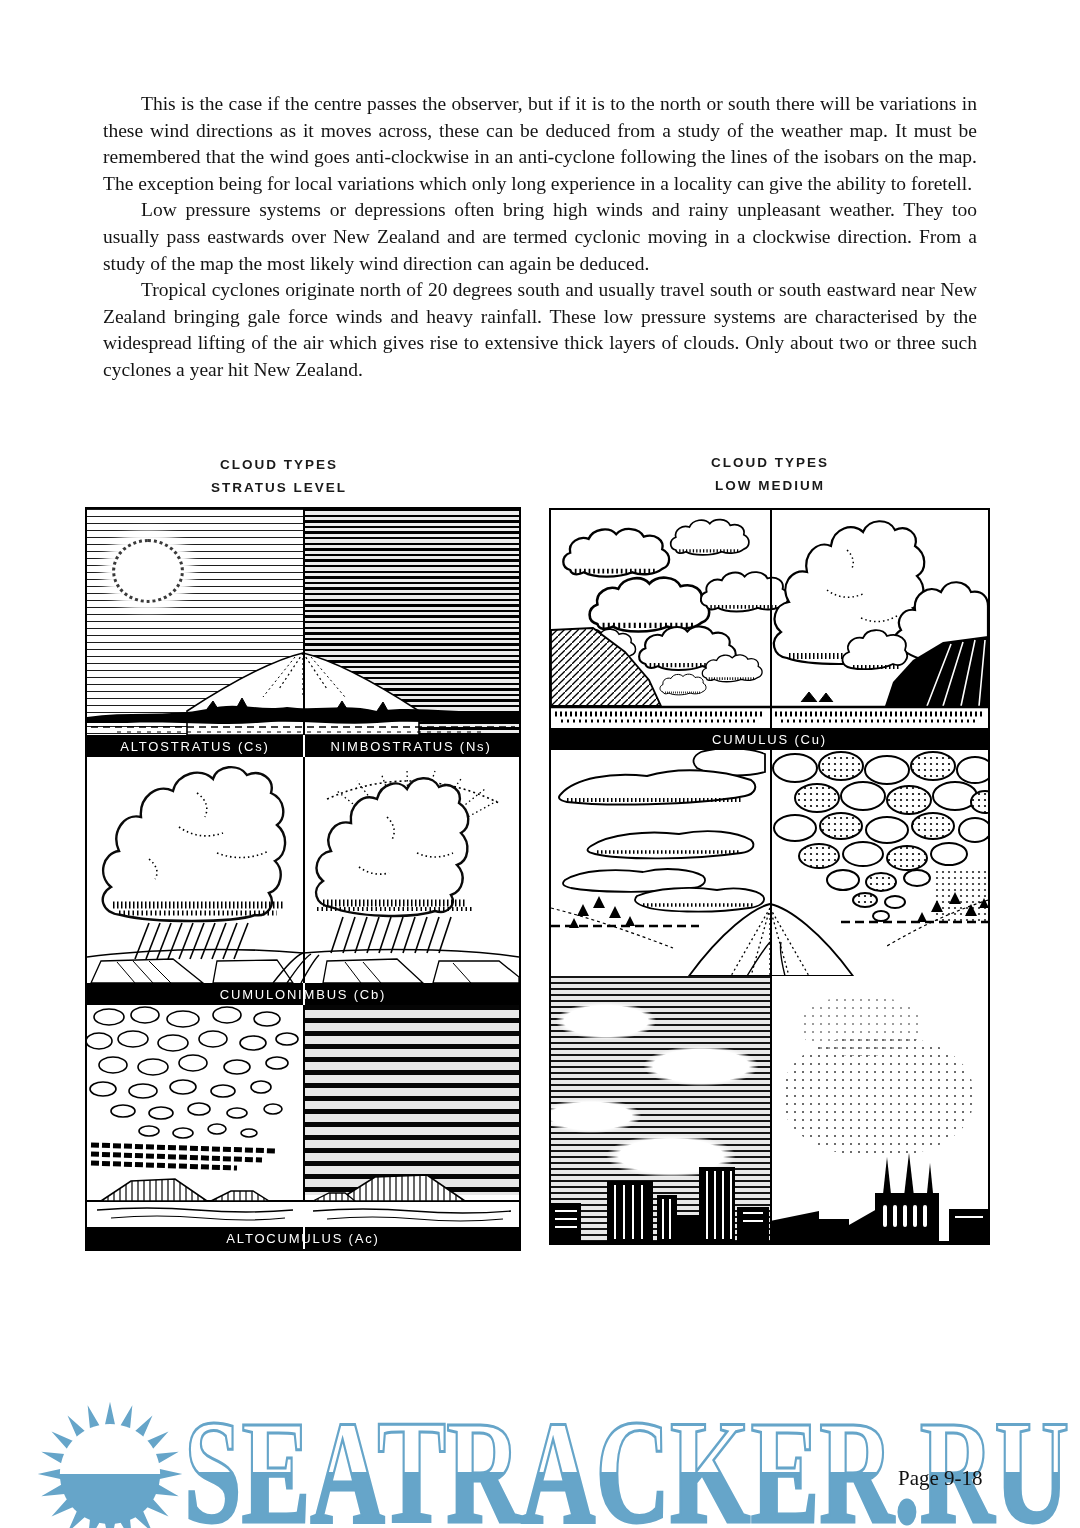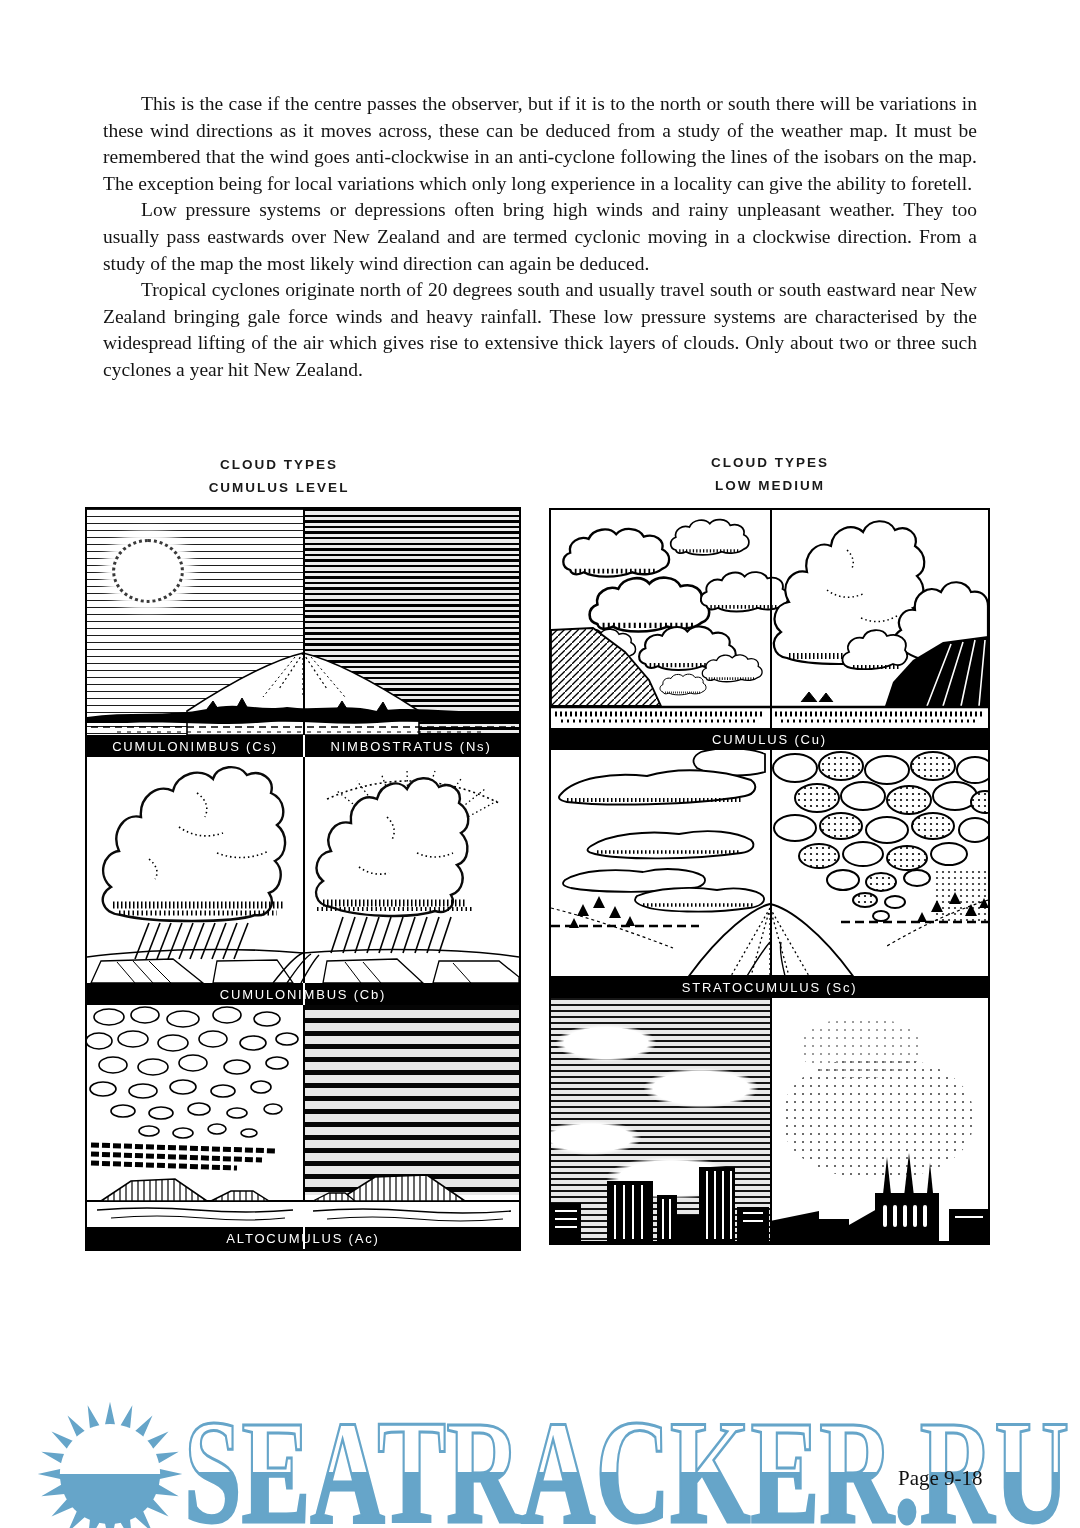--- a/index.html
+++ b/index.html
@@ -72,7 +72,7 @@
 
   <div class="fig-caption" style="left:193px;top:453px;width:172px;">
     <div>CLOUD TYPES</div>
-    <div>CUMULUS LEVEL</div>
+    <div>STRATUS LEVEL</div>
   </div>
   <div class="fig-caption" style="left:684px;top:451px;width:172px;">
     <div>CLOUD TYPES</div>

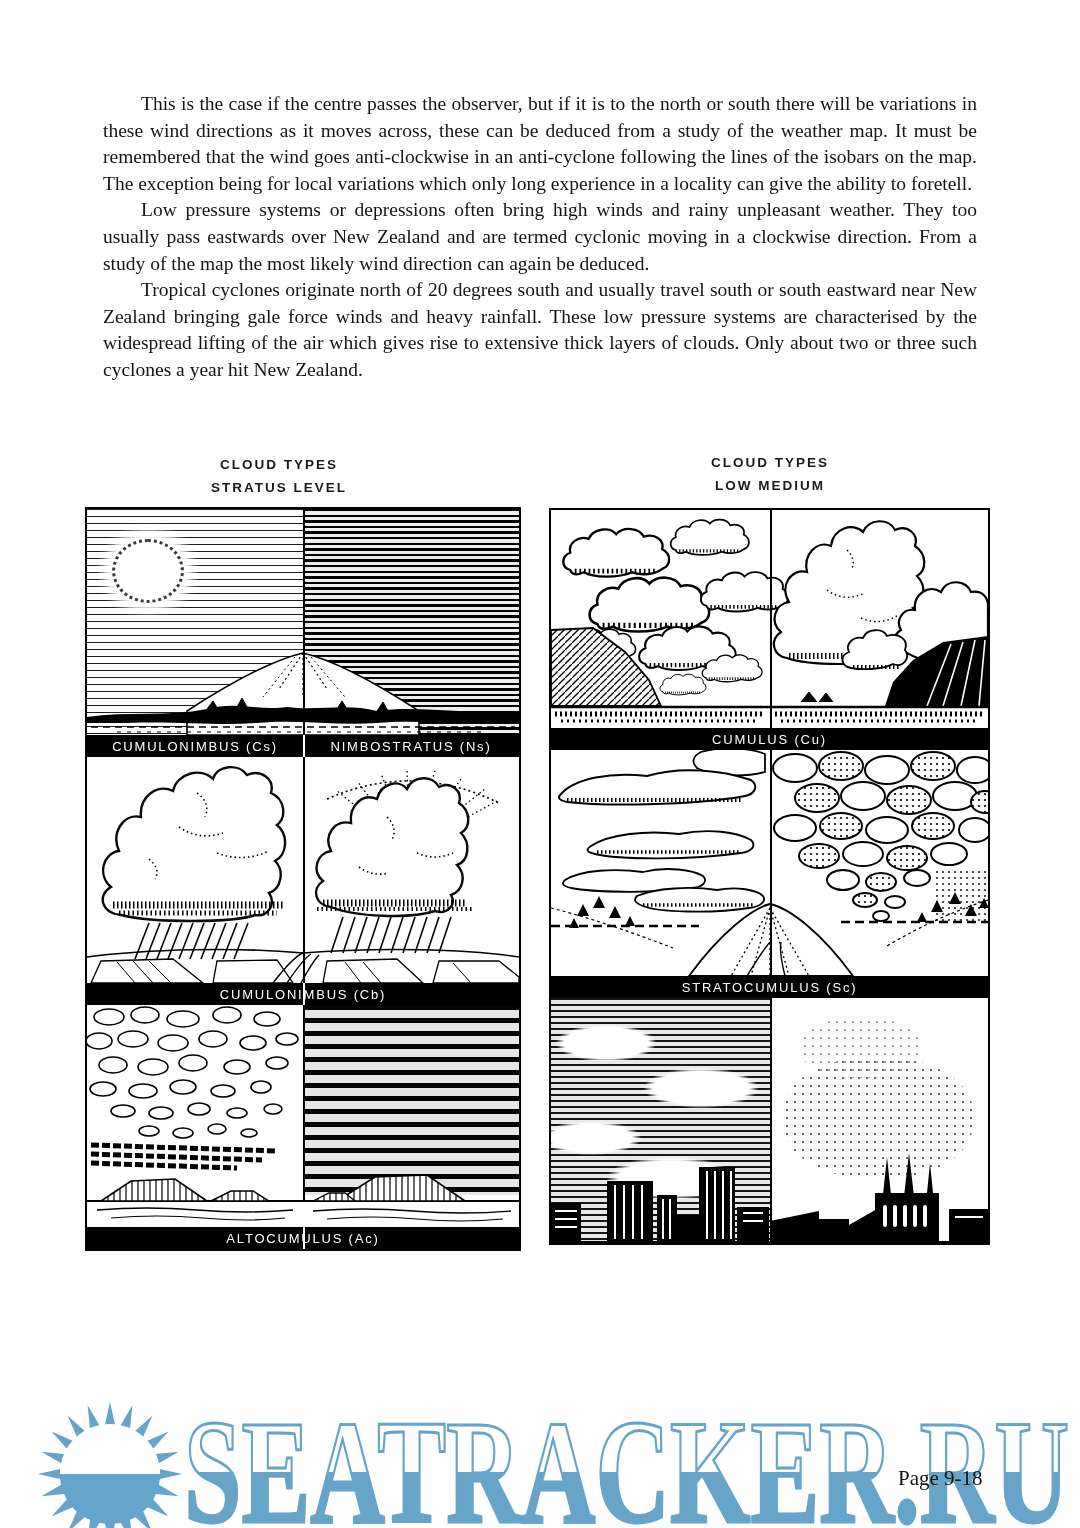--- a/index.html
+++ b/index.html
@@ -99,7 +99,7 @@
       <div class="vdiv"></div>
     </div>
     <div class="bar split">
-      <span class="half lbl">CUMULONIMBUS (Cs)</span>
+      <span class="half lbl">ALTOSTRATUS (Cs)</span>
       <span class="bardiv"></span>
       <span class="half lbl">NIMBOSTRATUS (Ns)</span>
     </div>

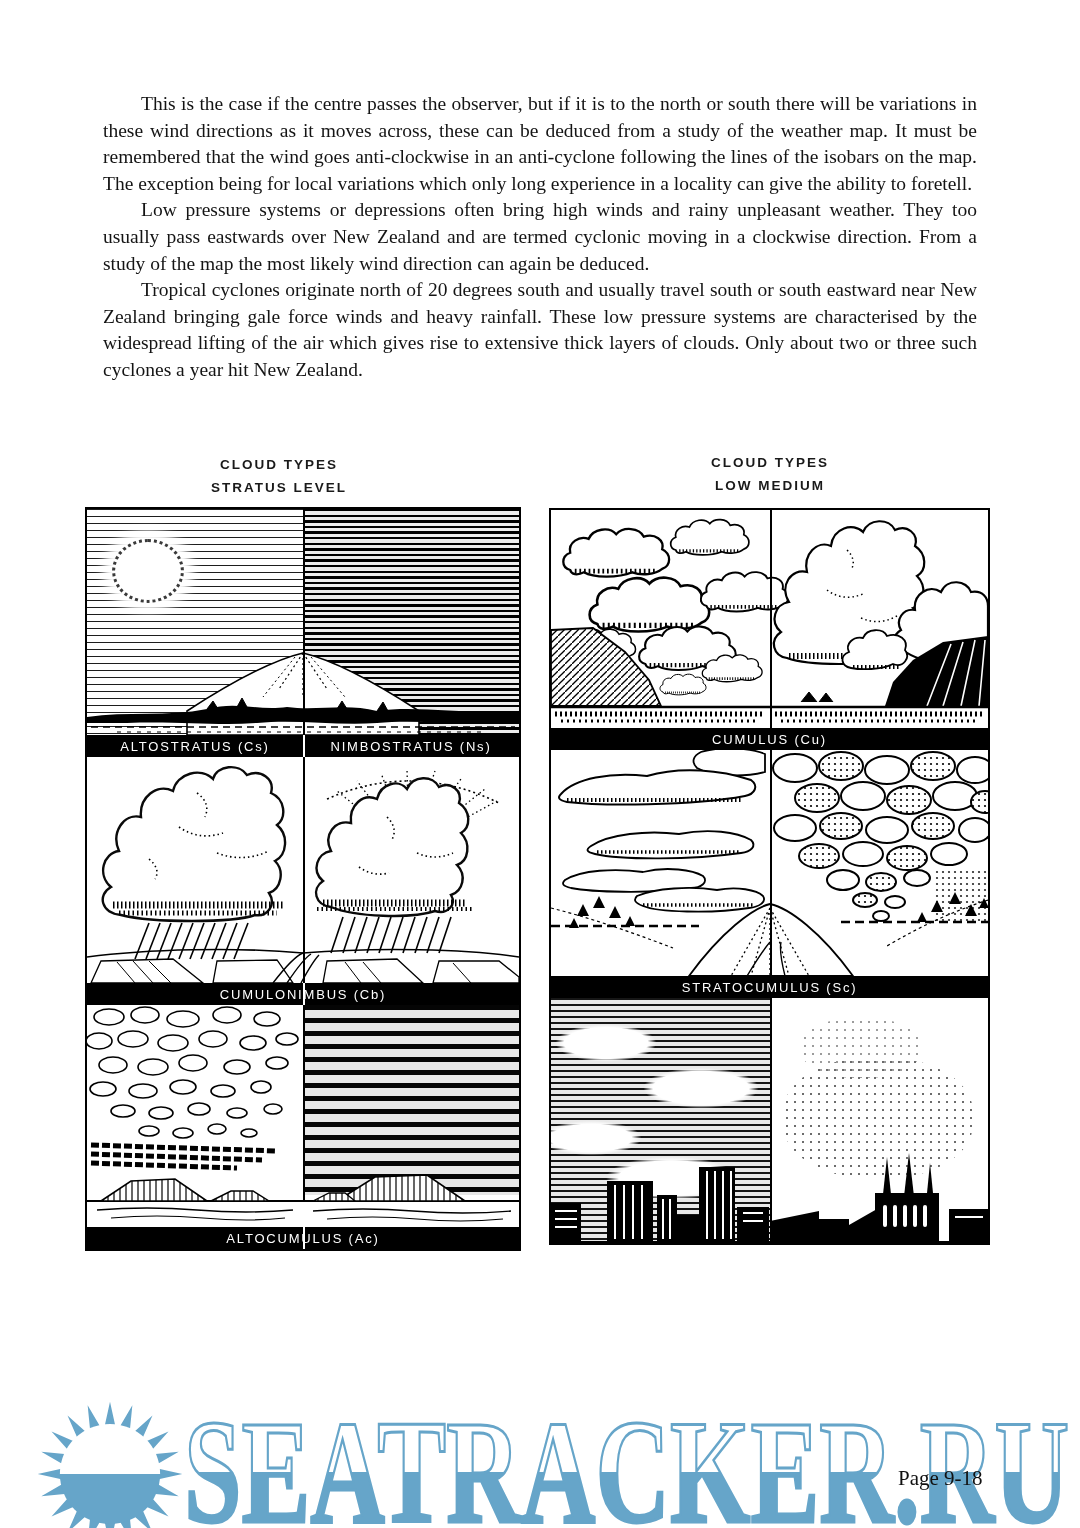--- a/index.html
+++ b/index.html
@@ -348,9 +348,6 @@
       </svg>
       <div class="vdiv"></div>
     </div>
-    <div class="bar">
-      <span class="lbl">STRATOCUMULUS (Sc)</span>
-    </div>
 
     <div class="art" style="flex:1 1 auto;">
       <div class="st-lines"></div>

